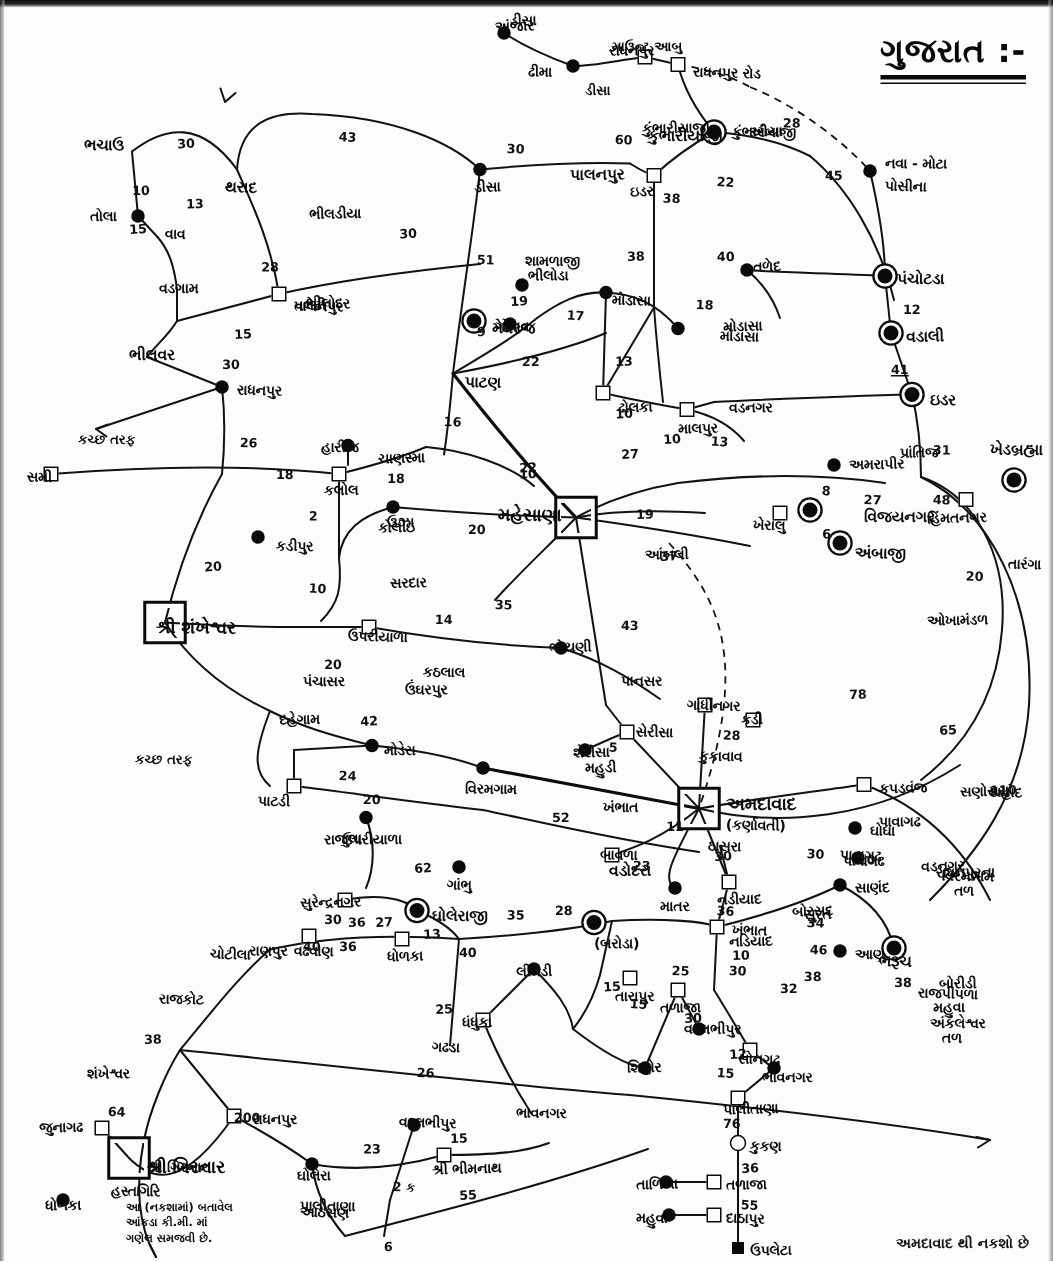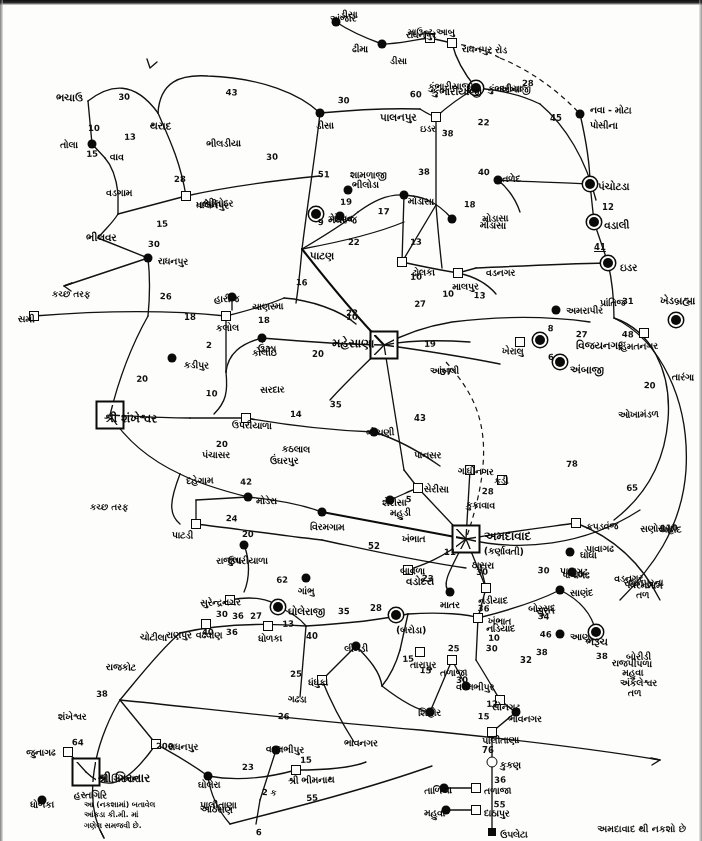--- a/index.html
+++ b/index.html
@@ -609,6 +609,7 @@
     </div>
 
   <div id="title-block">
+    <div id="title-text">ગુજરાત :-</div>
     <div id="title-rule1"></div>
     <div id="title-rule2"></div>
   </div>

